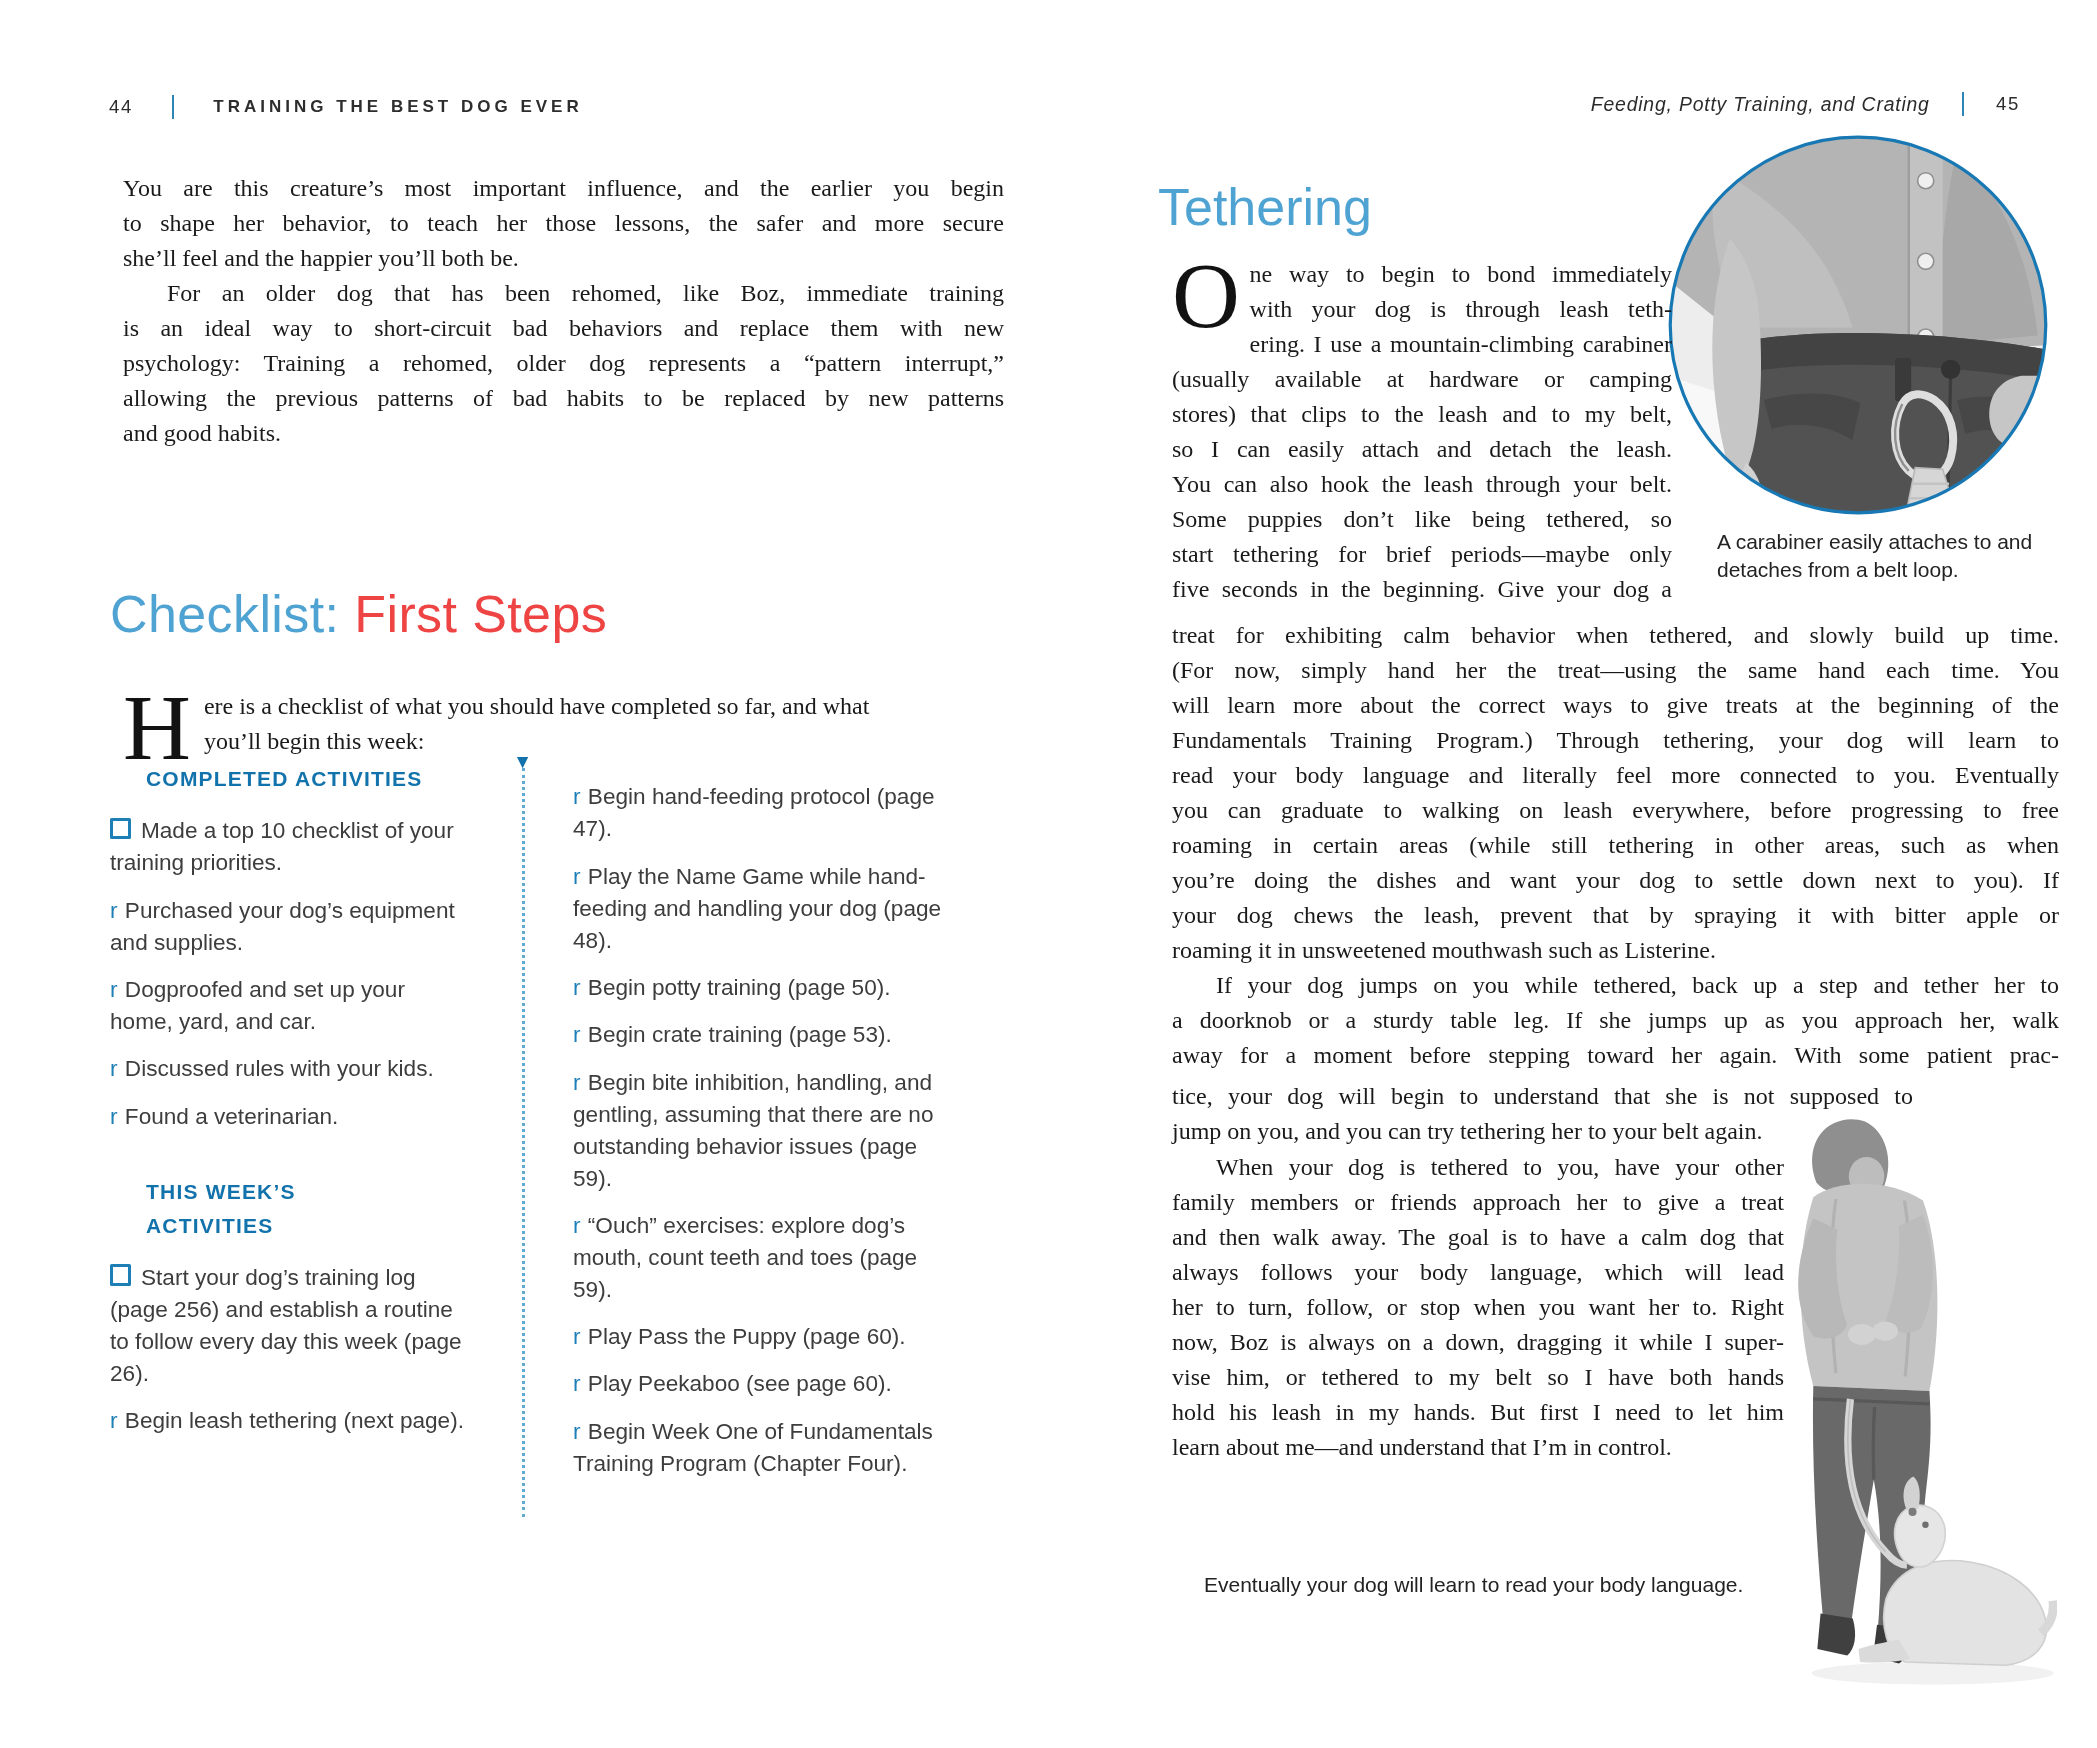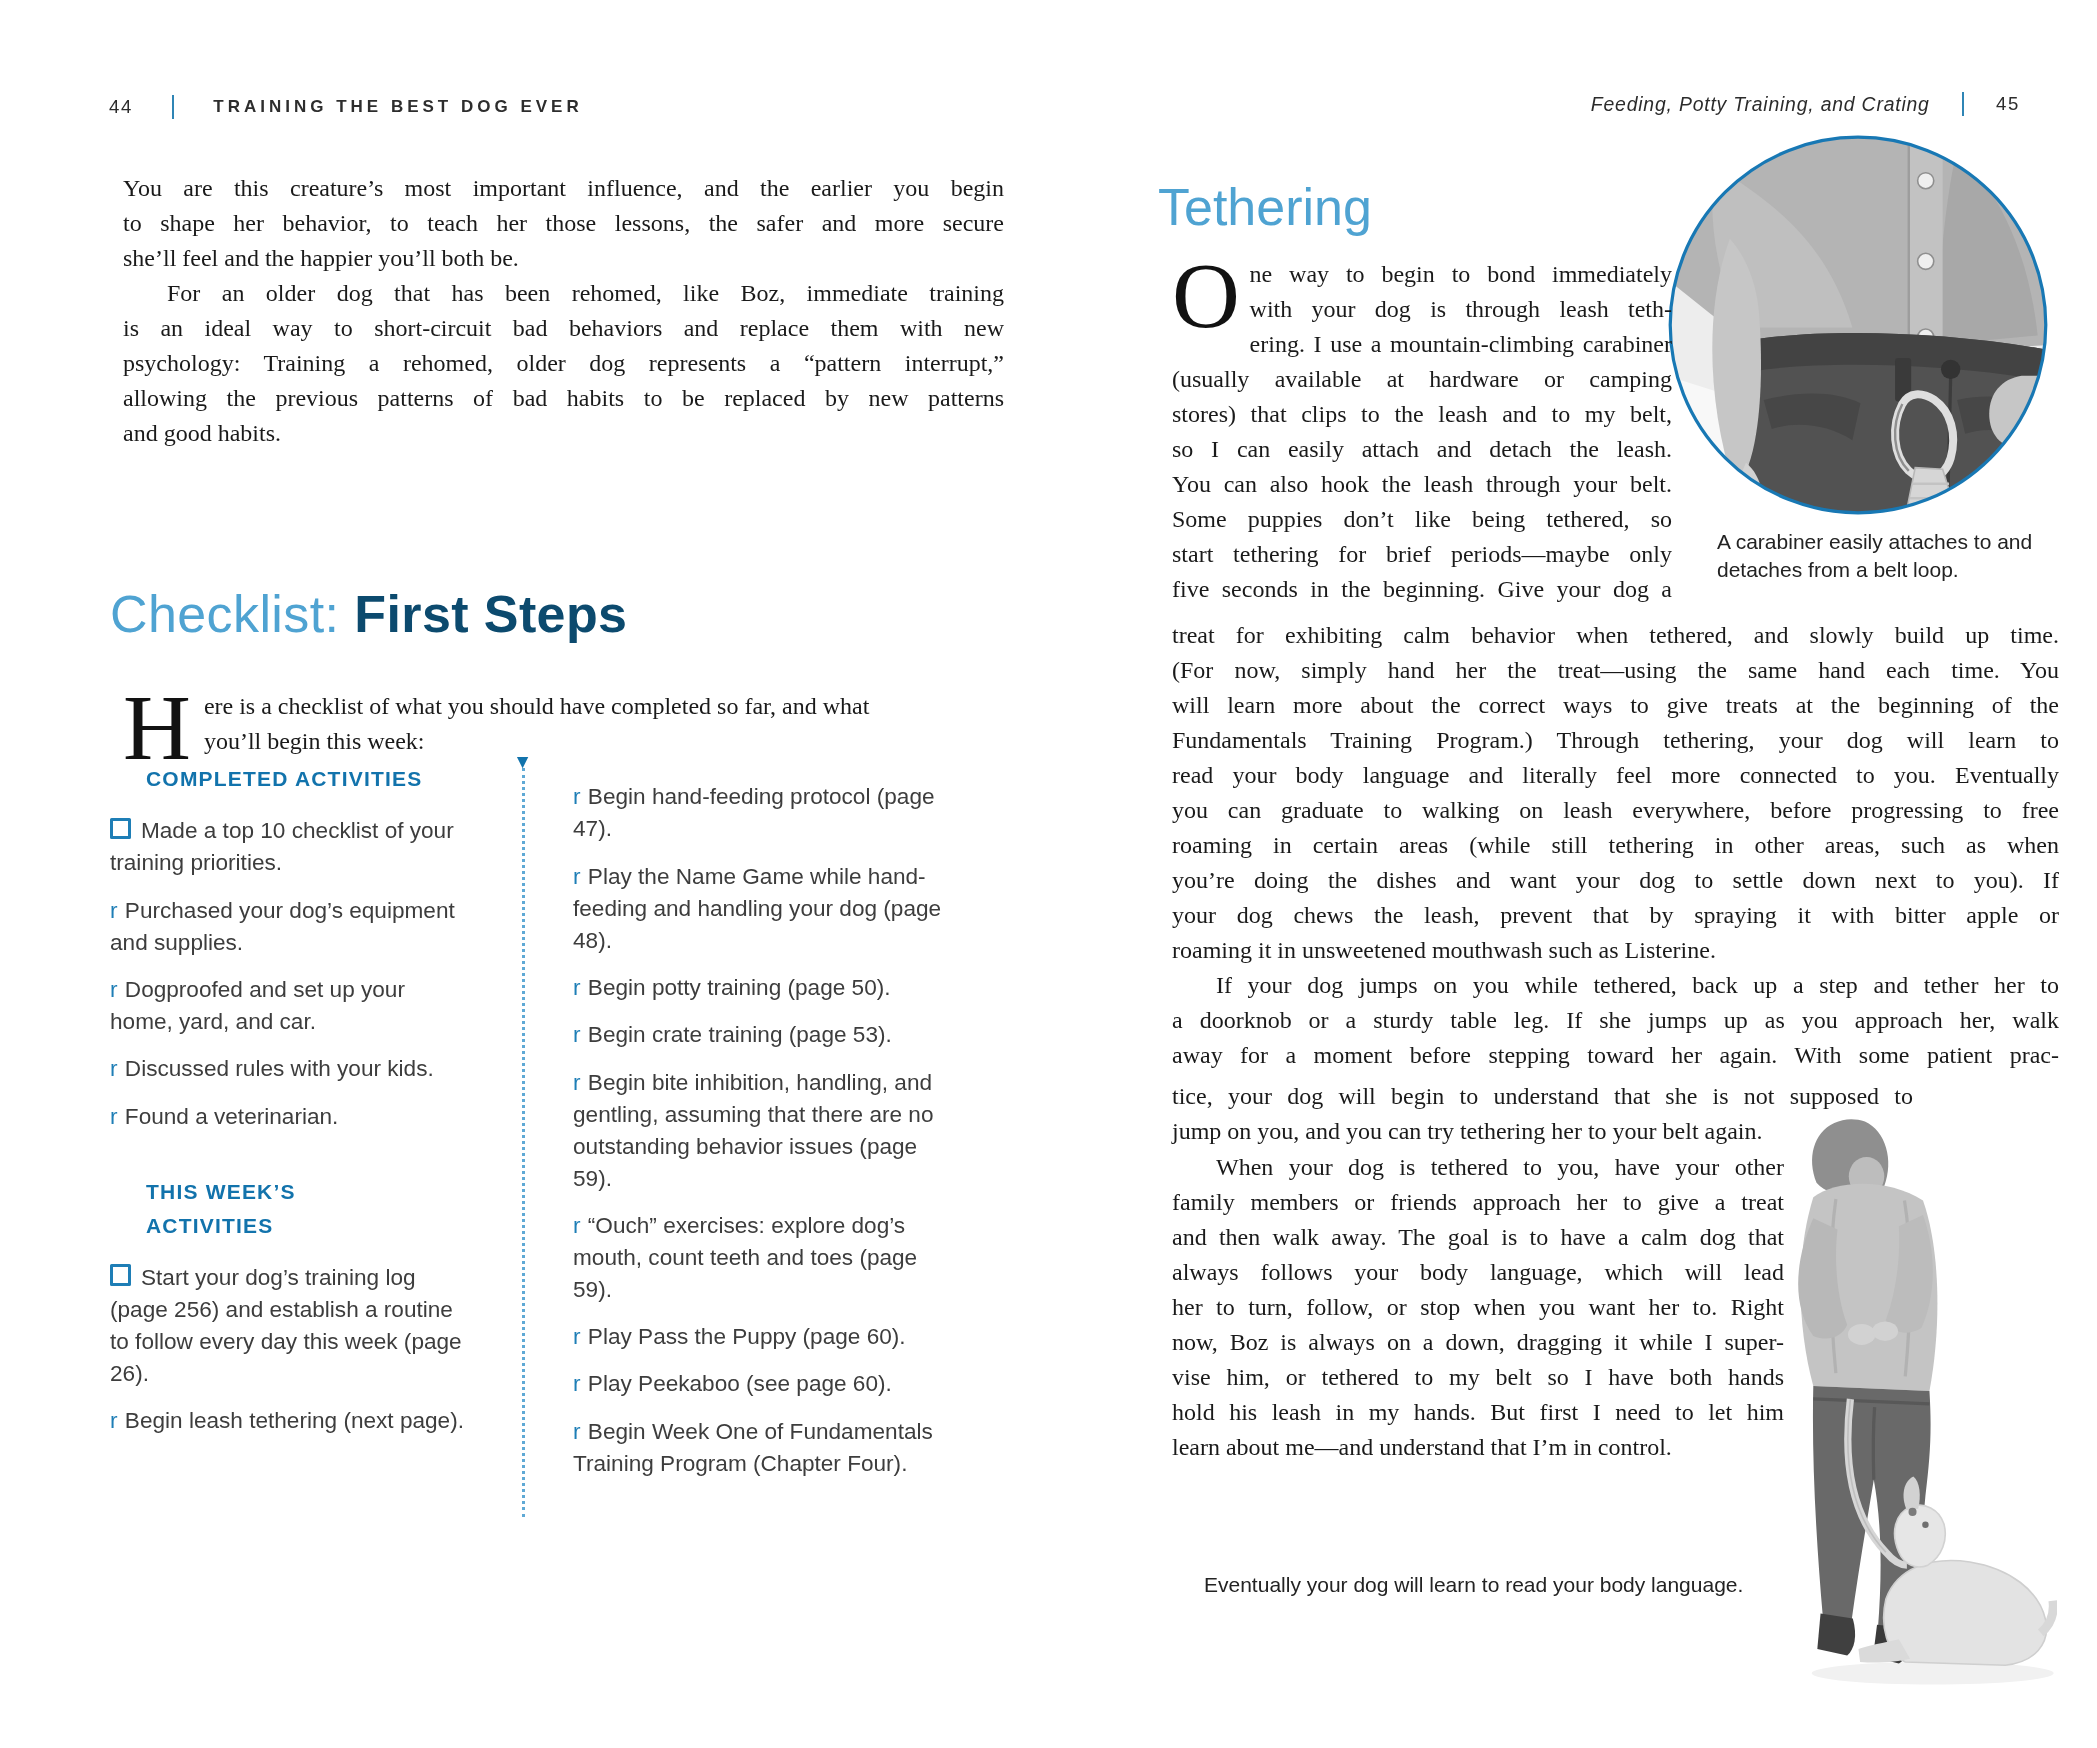--- a/index.html
+++ b/index.html
@@ -35,7 +35,7 @@
   .p1{position:absolute;left:113px;top:171px;width:881px;}
   .chk-heading{position:absolute;left:110px;top:584px;font-size:52px;letter-spacing:0.4px;white-space:nowrap;}
   .chk-heading .light{color:#4fa3d2;font-weight:400;}
-  .chk-heading .dark{color:#0c4a6e;font-weight:700;}
+  .chk-heading .dark{color:#ef4444;font-weight:400;}
   .intro{position:absolute;left:113px;top:689px;width:881px;}
 
   .col-h{font-size:21px;font-weight:700;color:#1273ac;letter-spacing:1.2px;line-height:34px;margin-left:36px;}

